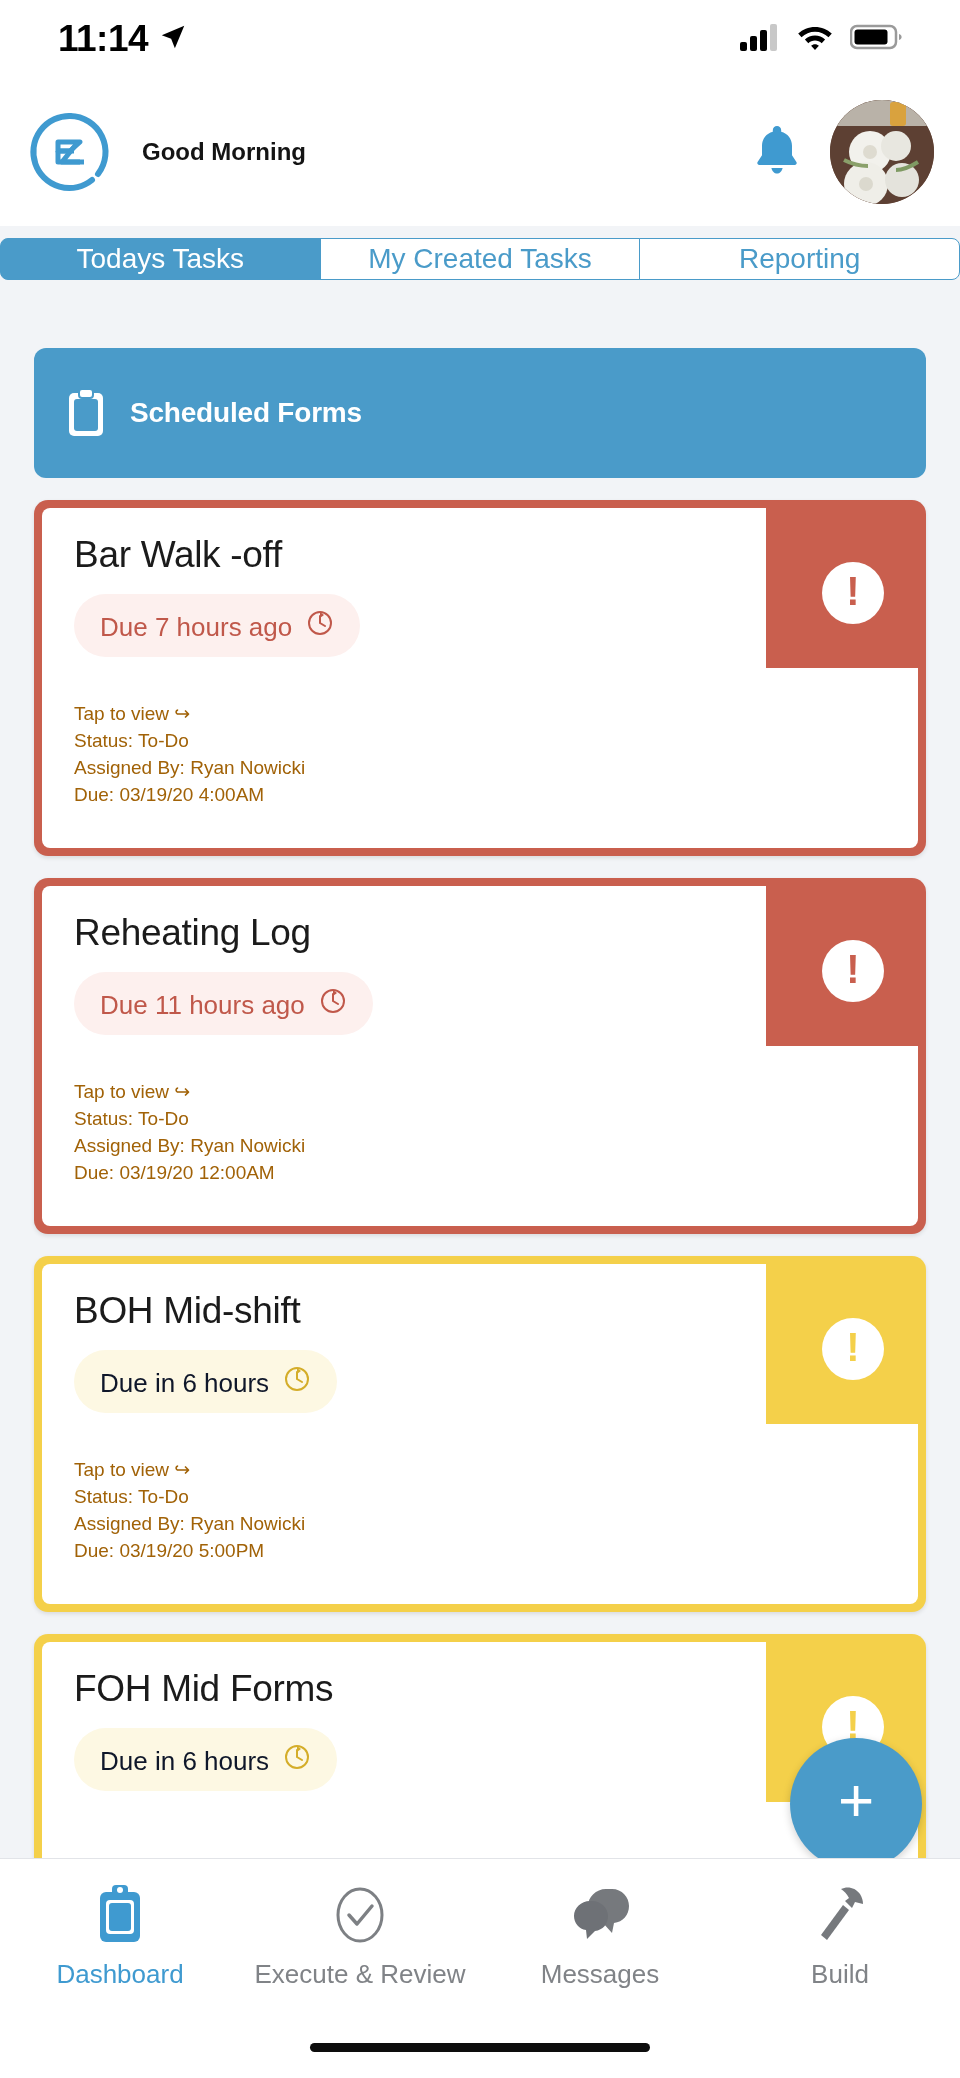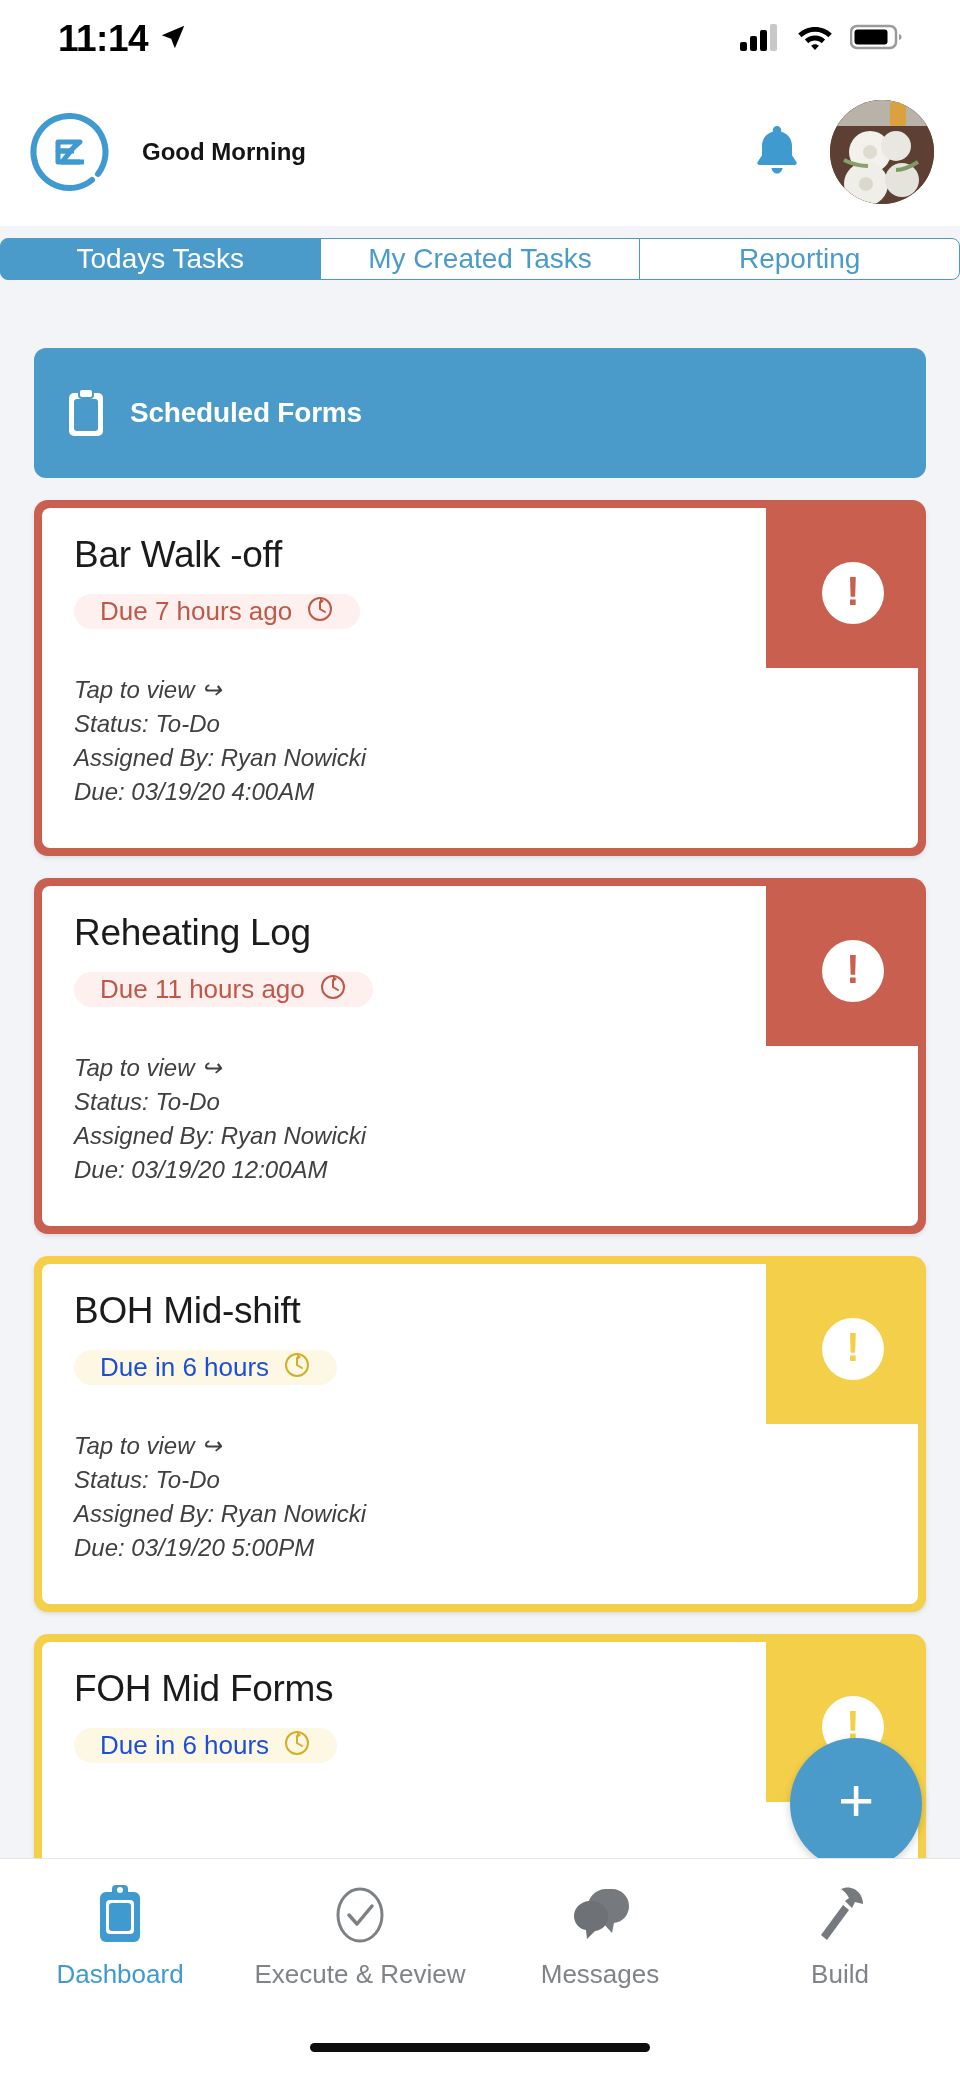--- a/index.html
+++ b/index.html
@@ -88,8 +88,8 @@
     margin-bottom:18px;
   }
   .due-pill {
-    display:inline-flex; align-items:center; gap:14px;
-    border-radius:36px; padding:0 26px;
+    display:inline-flex; align-items:flex-end; gap:14px;
+    border-radius:36px; padding:14px 26px;
     font-size:26px; font-weight:400;
   }
   .due-pill.red    { background:#fdf0ee; color:#c0584a; }

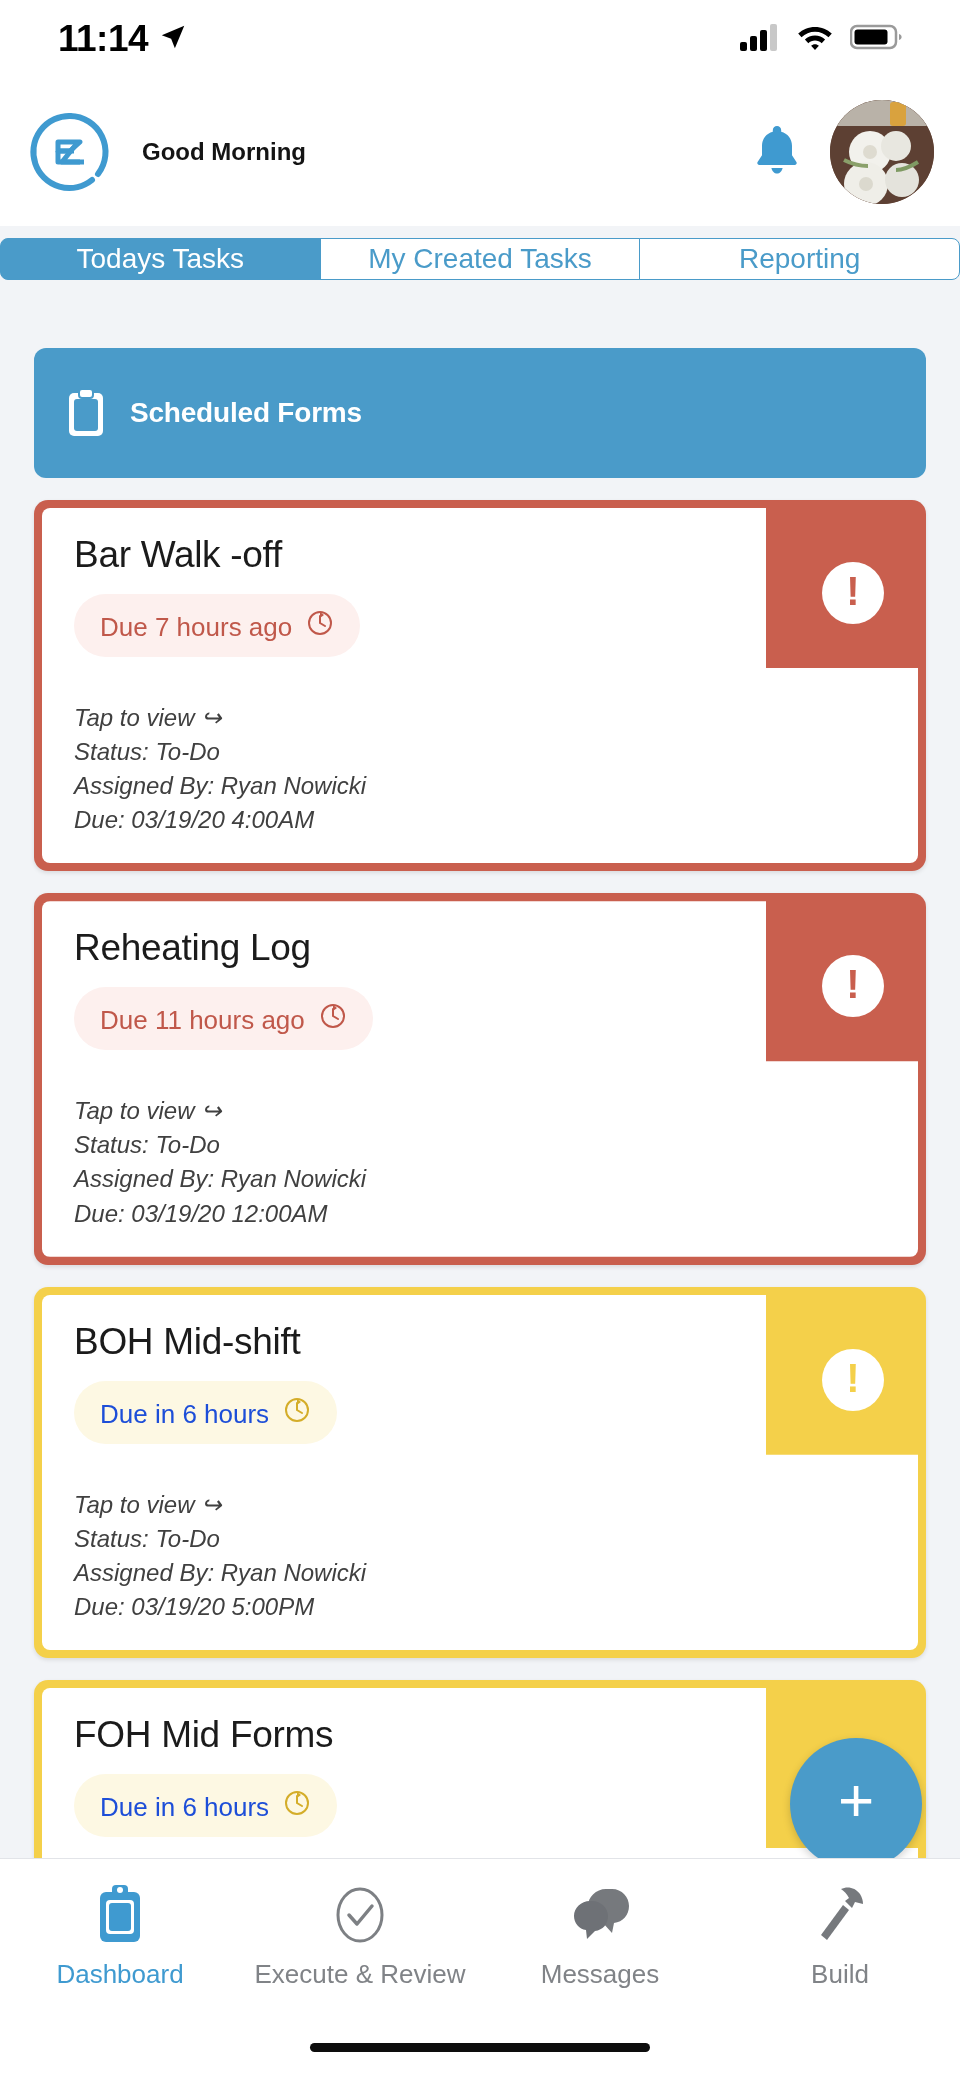--- a/index.html
+++ b/index.html
@@ -97,7 +97,7 @@
 
   .meta { margin-top:44px; }
   .meta div {
-    font-size:24px; color:#404040; line-height:1.42; white-space:nowrap;font-style:italic;
+    font-size:19px; color:#a16207; line-height:1.42; white-space:nowrap;
   }
 
   

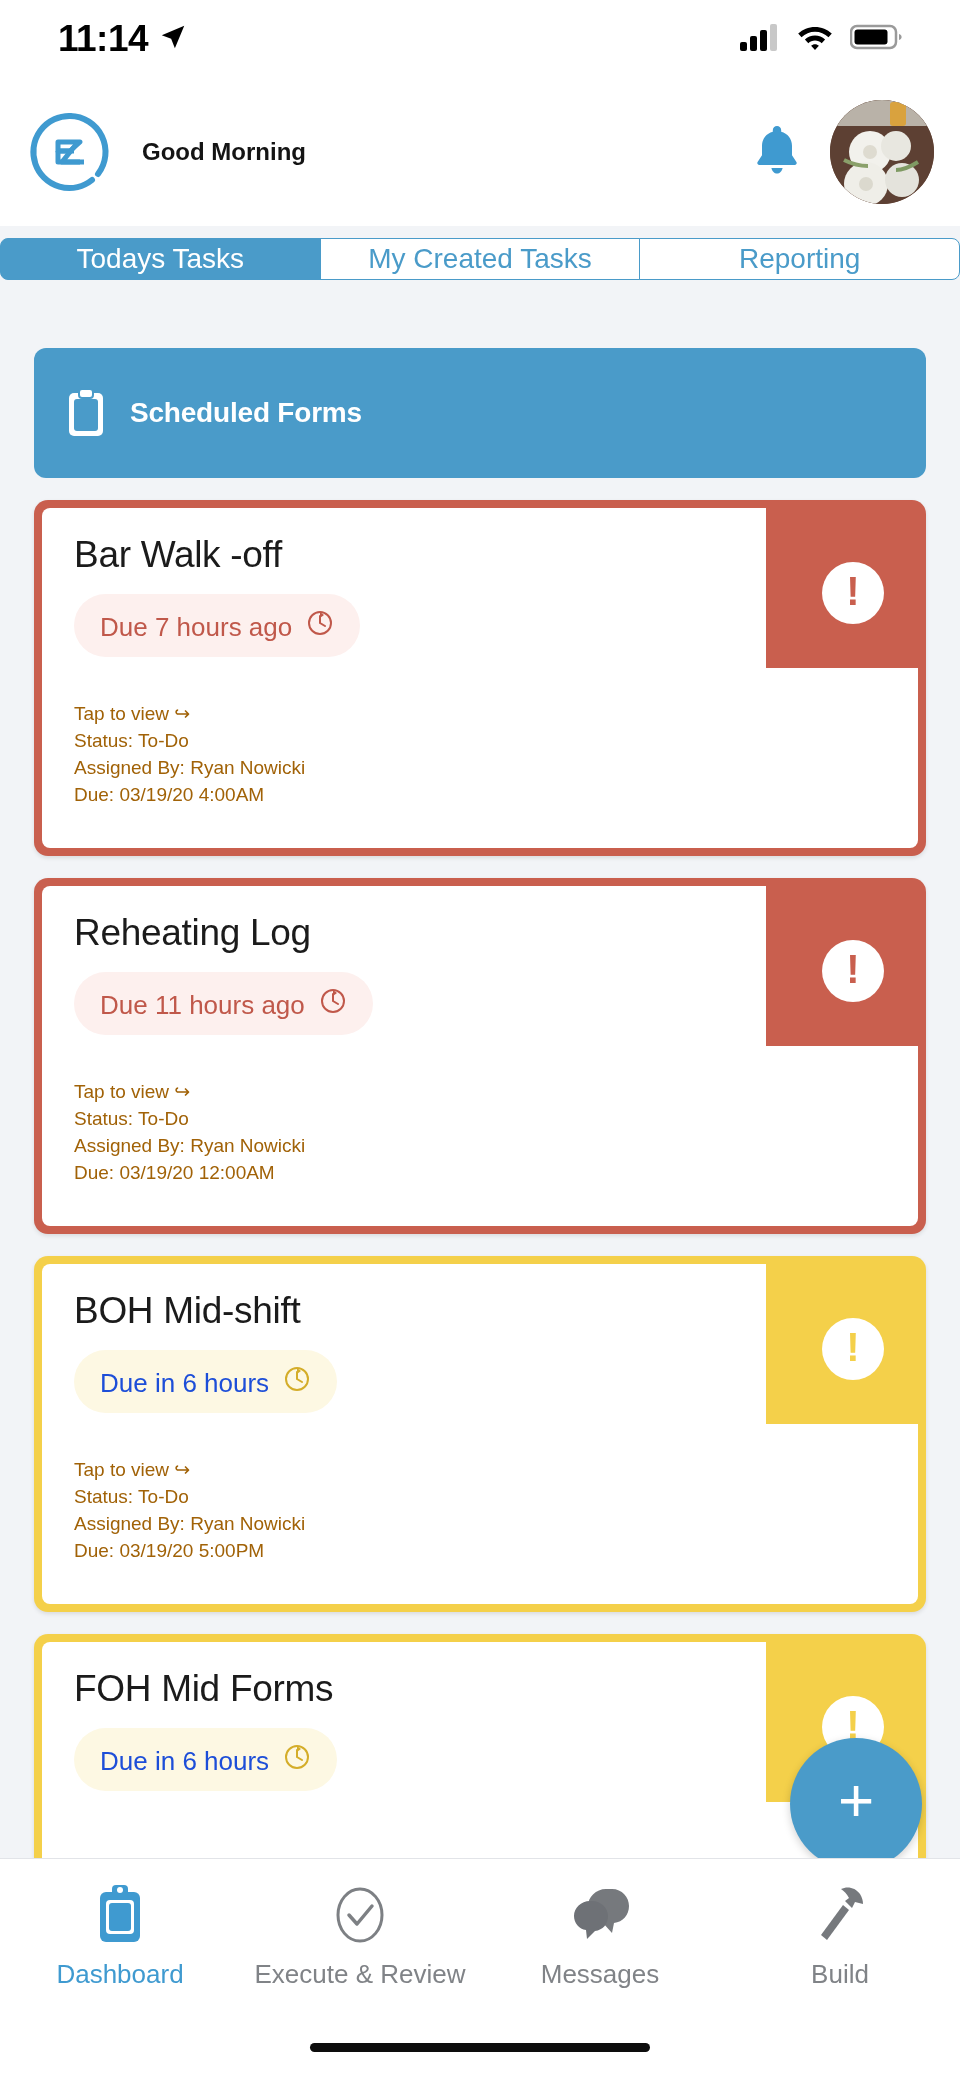--- a/index.html
+++ b/index.html
@@ -93,7 +93,7 @@
     font-size:26px; font-weight:400;
   }
   .due-pill.red    { background:#fdf0ee; color:#c0584a; }
-  .due-pill.yellow { background:#fdf8e3; color:#1d4ed8; }
+  .due-pill.yellow { background:#fdf8e3; color:#0f172a; }
 
   .meta { margin-top:44px; }
   .meta div {

